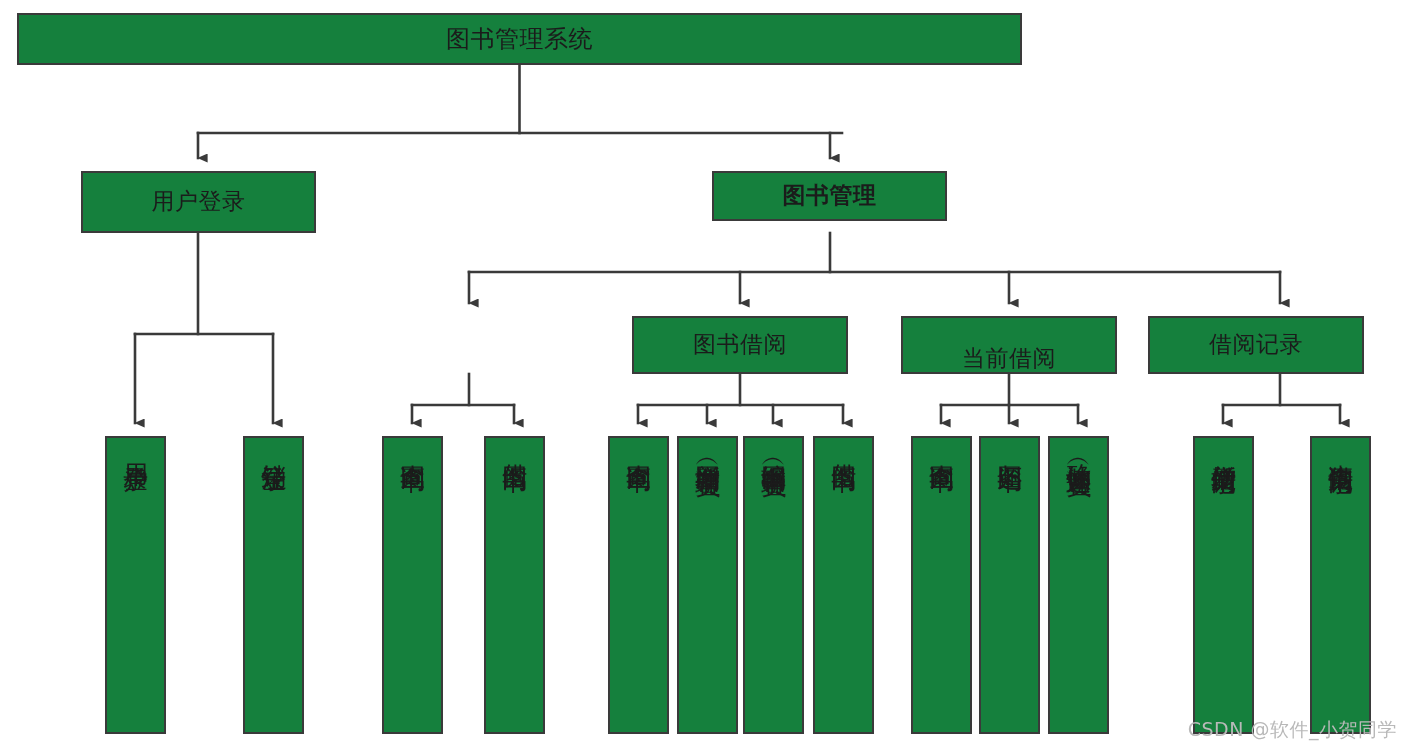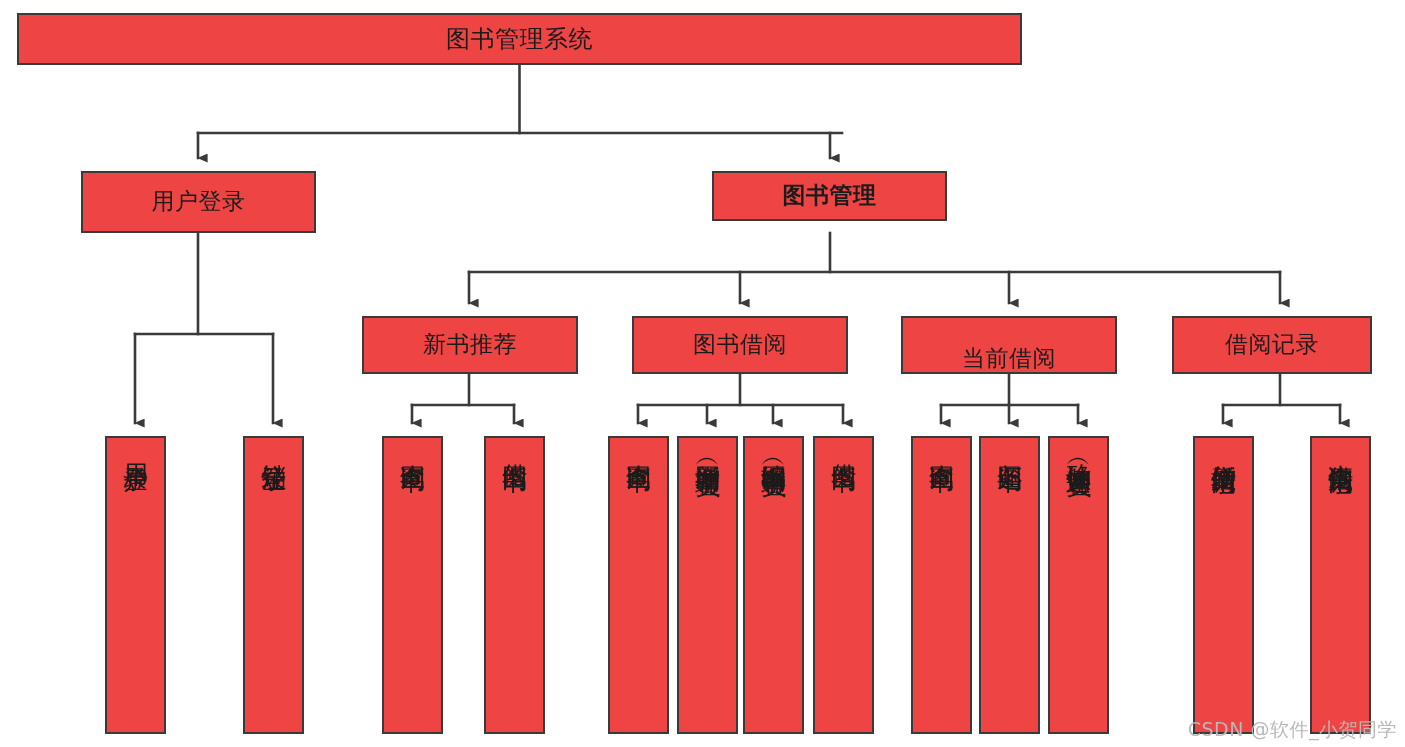--- a/index.html
+++ b/index.html
@@ -29,7 +29,7 @@
   .node {
     position: absolute;
     box-sizing: border-box;
-    background: #ef4444;
+    background: #15803d;
     border: 2px solid #3a3a3a;
     display: flex;
     align-items: center;

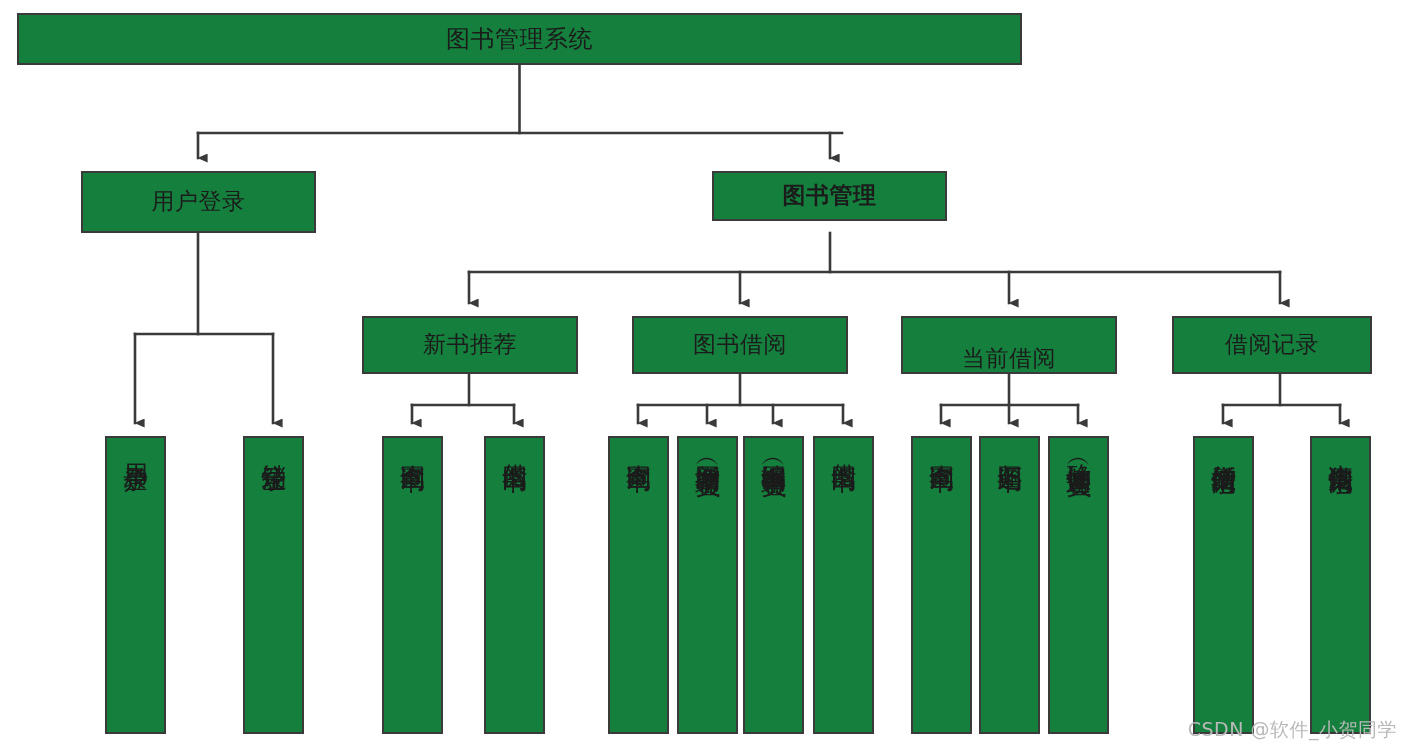--- a/index.html
+++ b/index.html
@@ -144,9 +144,6 @@
     <span class="label">图书管理</span>
   </div>
 
-  <div class="node horiz" style="left:362px; top:316px; width:216px; height:58px;">
-    <span class="label">新书推荐</span>
-  </div>
 
   <div class="node horiz" style="left:632px; top:316px; width:216px; height:58px;">
     <span class="label">图书借阅</span>

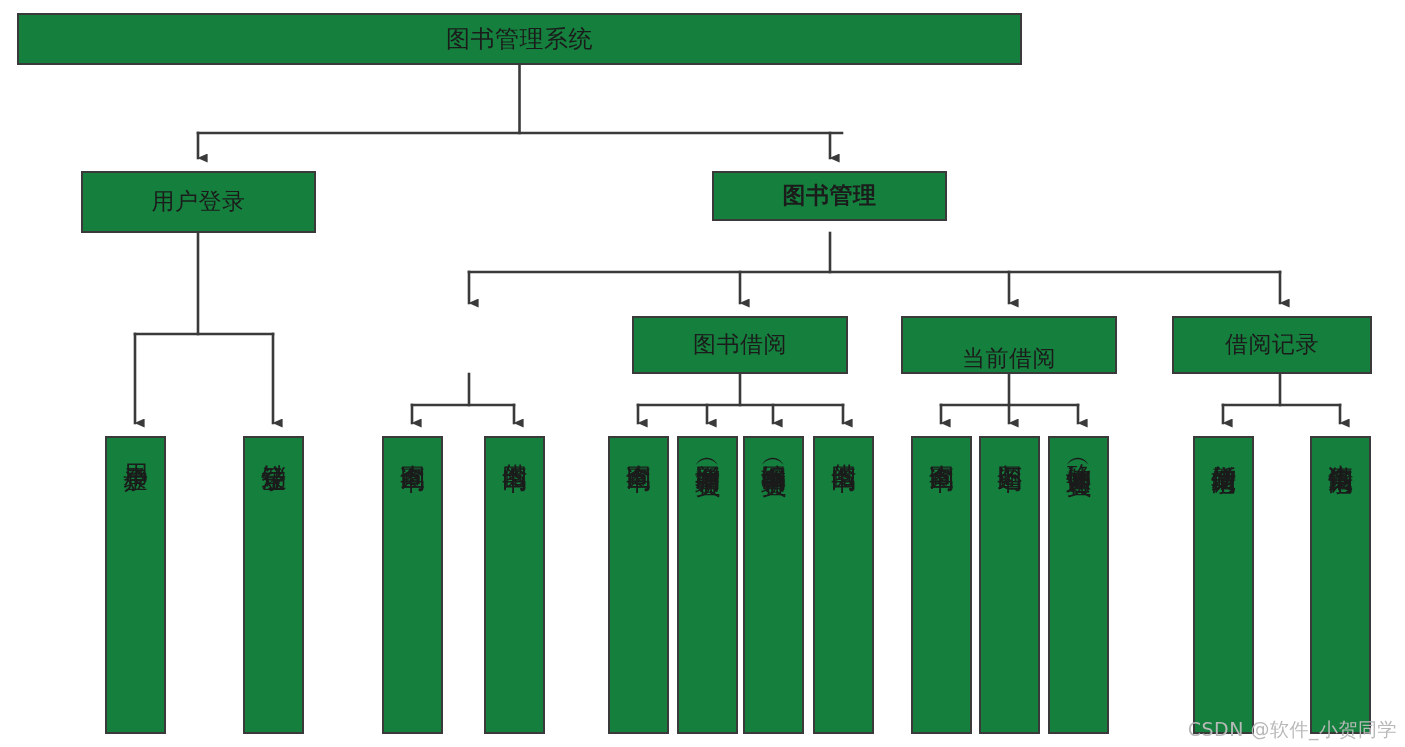--- a/index.html
+++ b/index.html
@@ -153,7 +153,7 @@
     <span class="label">当前借阅</span>
   </div>
 
-  <div class="node horiz" style="left:1172px; top:316px; width:200px; height:58px;">
+  <div class="node horiz" style="left:1148px; top:316px; width:216px; height:58px;">
     <span class="label">借阅记录</span>
   </div>
 

